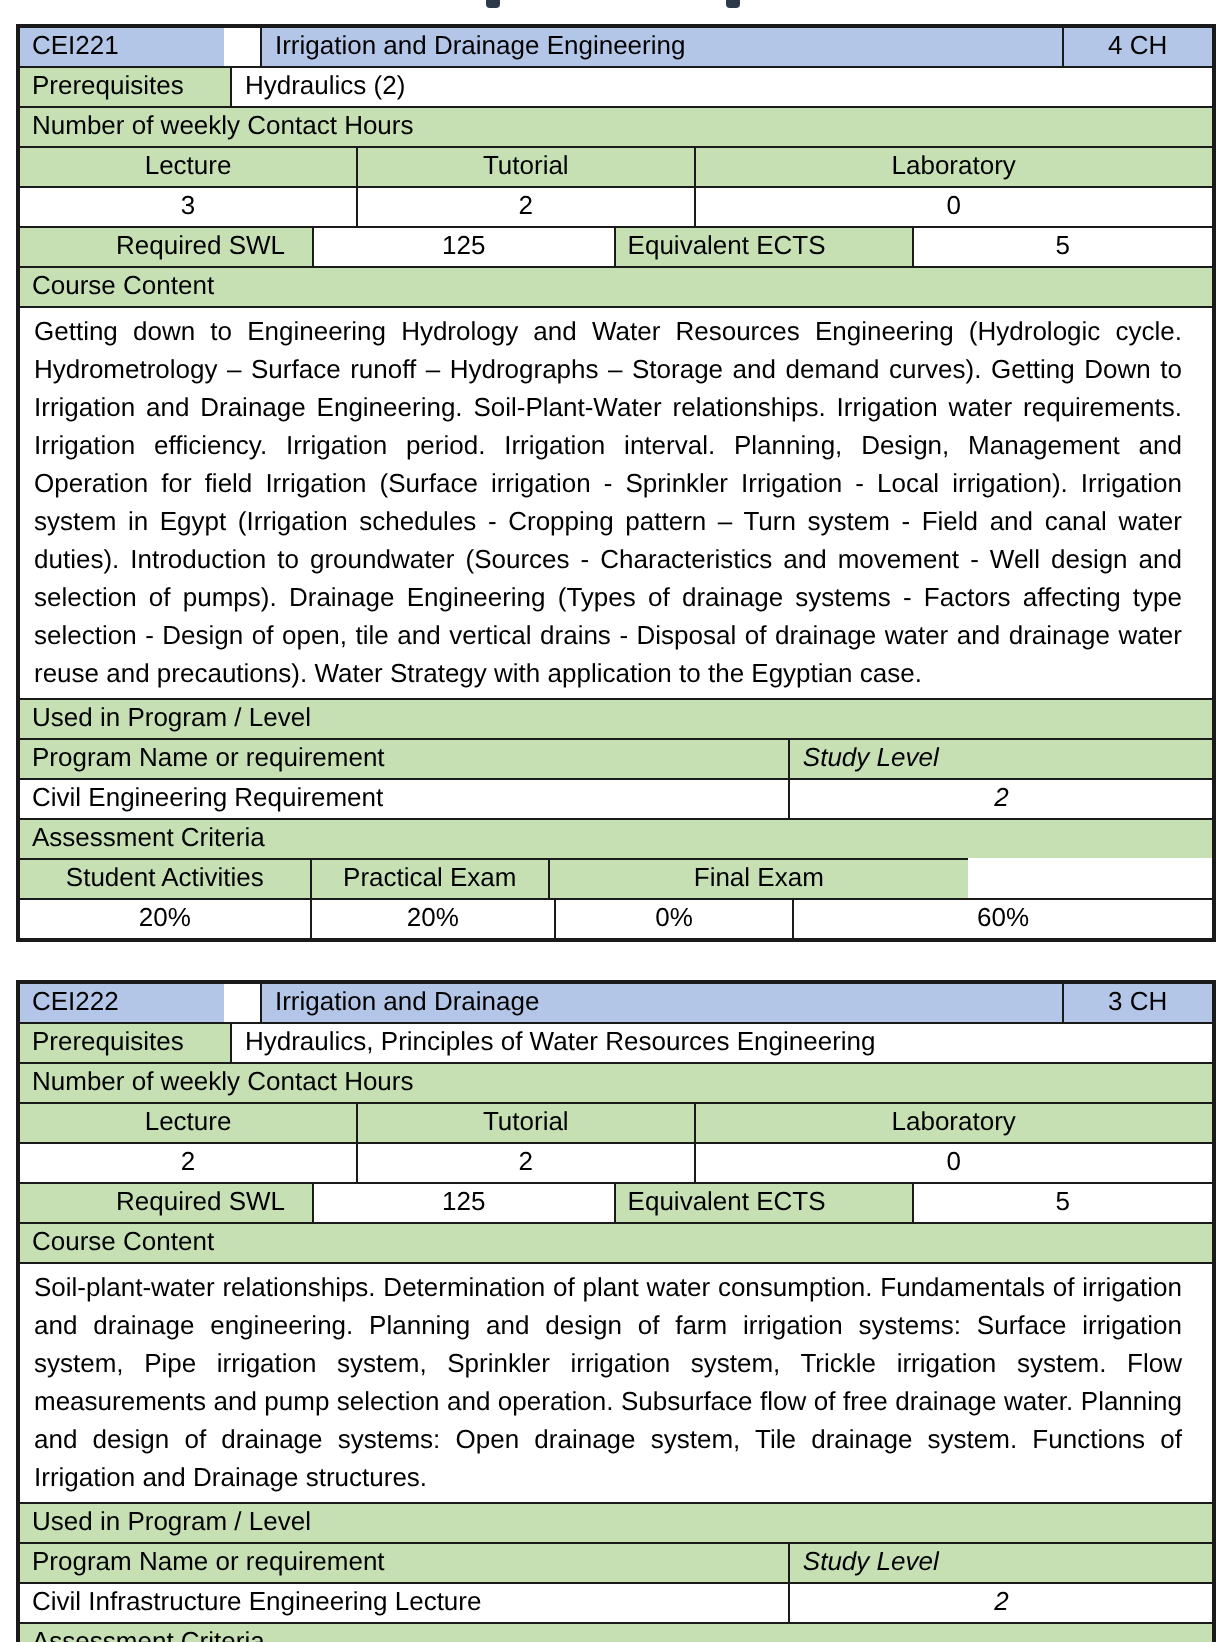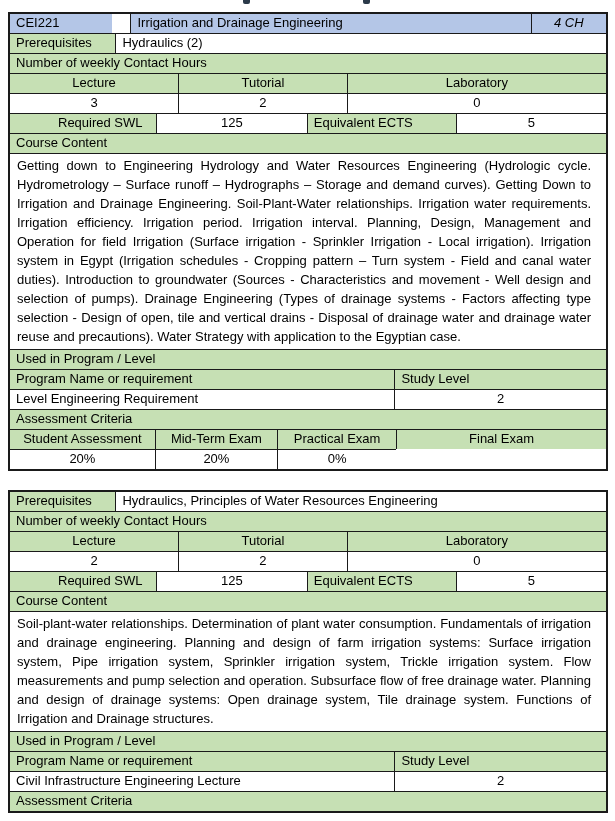--- a/index.html
+++ b/index.html
@@ -60,7 +60,7 @@
   
   .w-code  { width: 17.7%; text-align: right; }
   .w-title { width: 69.3%; margin-left: 18px; }
-  .w-ch    { width: 13%; font-style: italic;   }
+  .w-ch    { width: 13%;   }
   .w-prv   { width: 82.3%; }
   .w-full  { width: 100%;  }
   .w-l1 { width: 28.2%; }

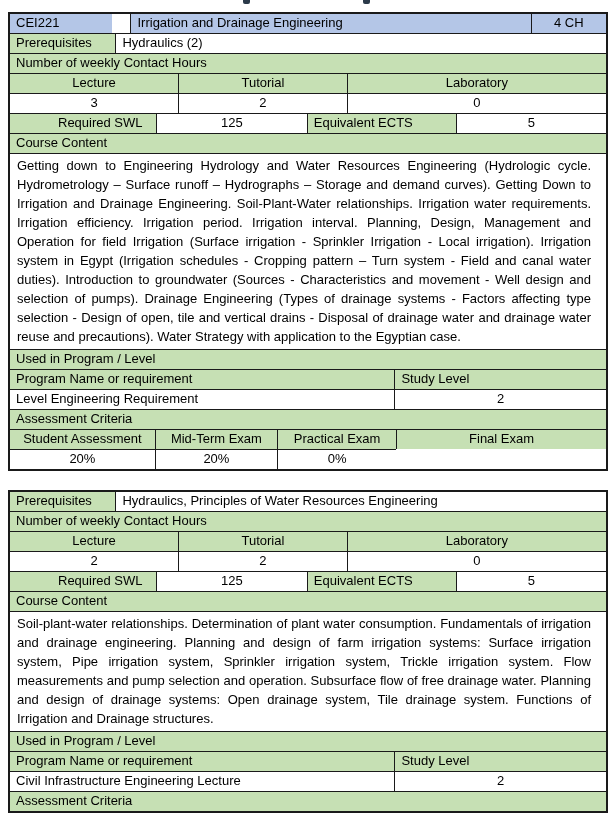--- a/index.html
+++ b/index.html
@@ -71,7 +71,7 @@
   .w-q3 { width: 25%;   }
   .w-q4 { width: 25.2%; }
   .w-pn { width: 64.5%; }
-  .w-sl { width: 35.5%; }
+  .w-sl { width: 35.5%; font-style: italic; }
   .w-a1 { width: 24.3%; }
   .w-a2 { width: 20.5%; }
   .w-a3 { width: 20%;   }

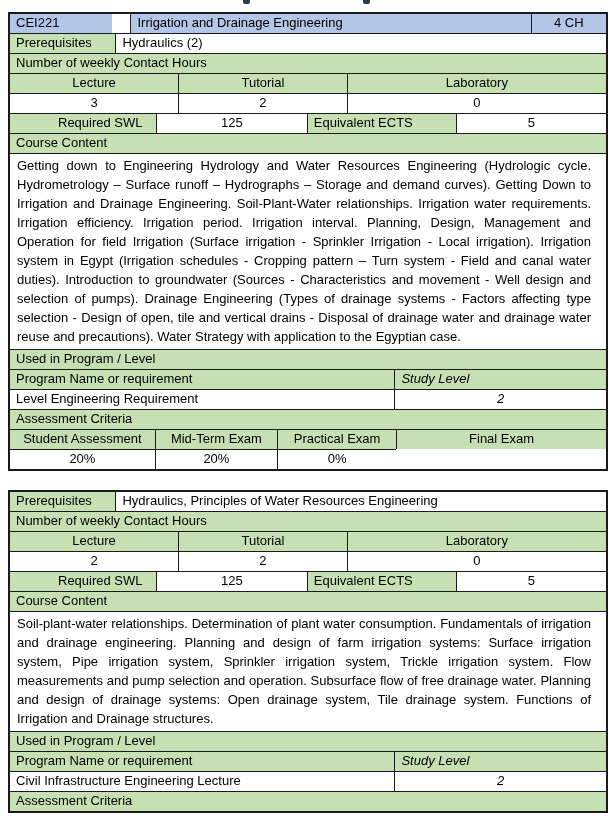--- a/index.html
+++ b/index.html
@@ -139,7 +139,7 @@
     </div>
 
     <div class="row">
-      <div class="cell w-pn">Level Engineering Requirement</div>
+      <div class="cell w-pn">Civil Engineering Requirement</div>
       <div class="cell w-sl center">2</div>
     </div>
 

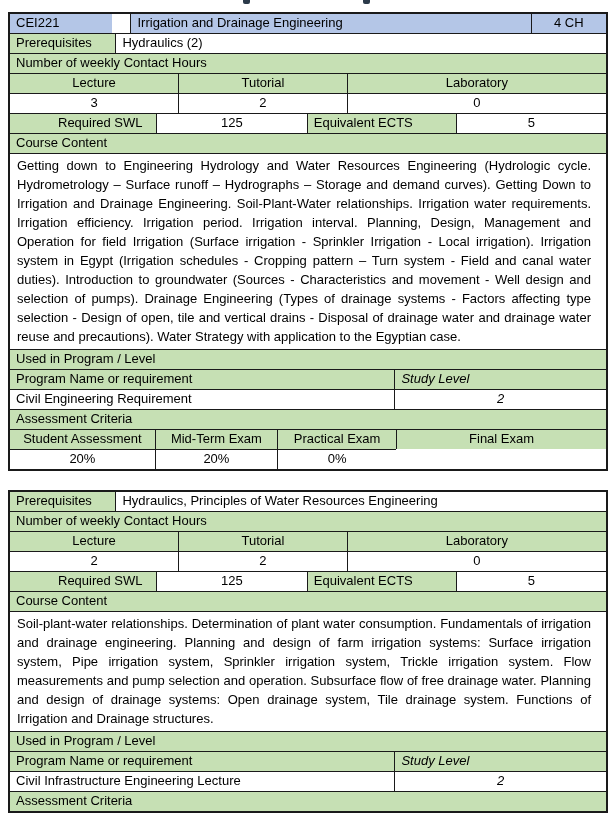--- a/index.html
+++ b/index.html
@@ -148,7 +148,7 @@
     </div>
 
     <div class="row">
-      <div class="cell green w-a1 center">Student Assessment</div>
+      <div class="cell green w-a1 center">Student Activities</div>
       <div class="cell green w-a2 center">Mid-Term Exam</div>
       <div class="cell green w-a3 center">Practical Exam</div>
       <div class="cell green w-a4 center">Final Exam</div>

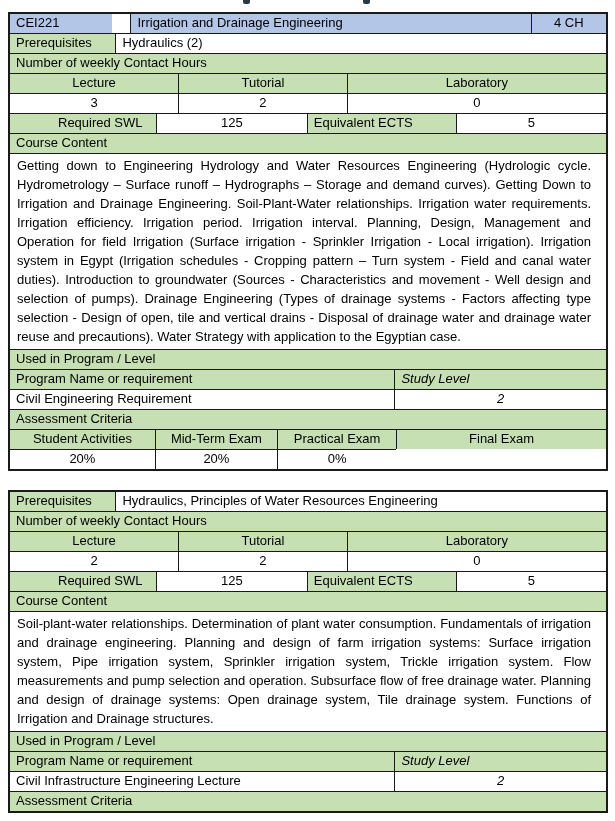--- a/index.html
+++ b/index.html
@@ -149,7 +149,6 @@
 
     <div class="row">
       <div class="cell green w-a1 center">Student Activities</div>
-      <div class="cell green w-a2 center">Mid-Term Exam</div>
       <div class="cell green w-a3 center">Practical Exam</div>
       <div class="cell green w-a4 center">Final Exam</div>
     </div>

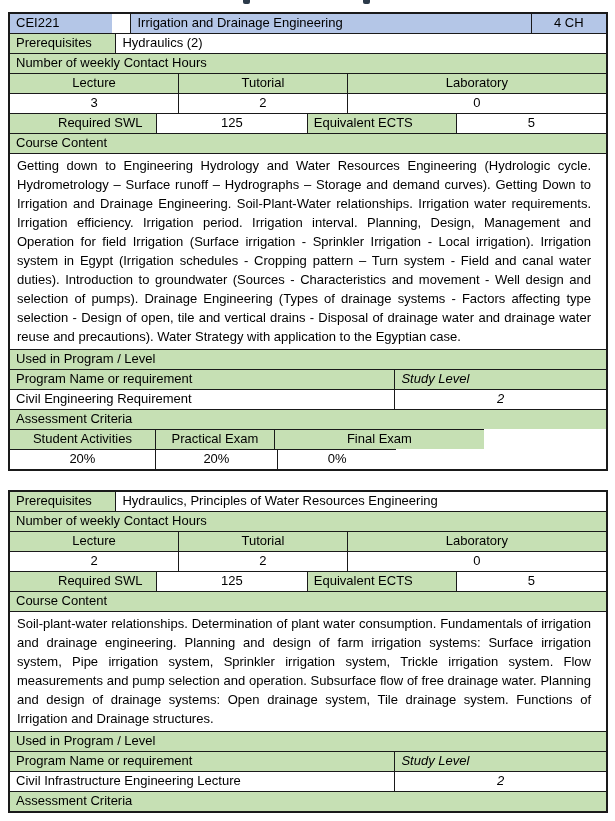--- a/index.html
+++ b/index.html
@@ -157,6 +157,7 @@
       <div class="cell w-a1 center">20%</div>
       <div class="cell w-a2 center">20%</div>
       <div class="cell w-a3 center">0%</div>
+      <div class="cell w-a4 center">60%</div>
     </div>
 
   </div>

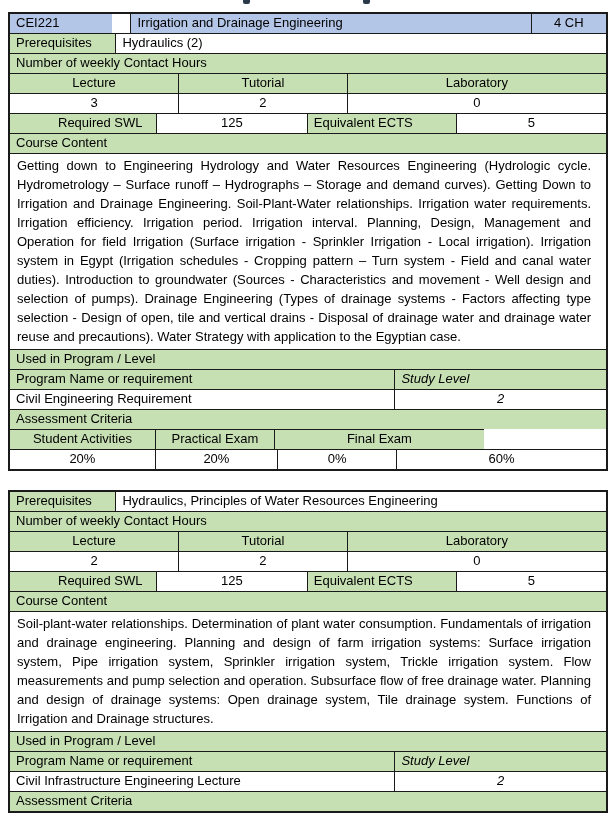--- a/index.html
+++ b/index.html
@@ -164,6 +164,11 @@
 
   <div class="ctable">
 
+    <div class="row">
+      <div class="cell blue w-code">CEI222</div>
+      <div class="cell blue w-title">Irrigation and Drainage</div>
+      <div class="cell blue w-ch center">3 CH</div>
+    </div>
 
     <div class="row">
       <div class="cell green w-code">Prerequisites</div>

